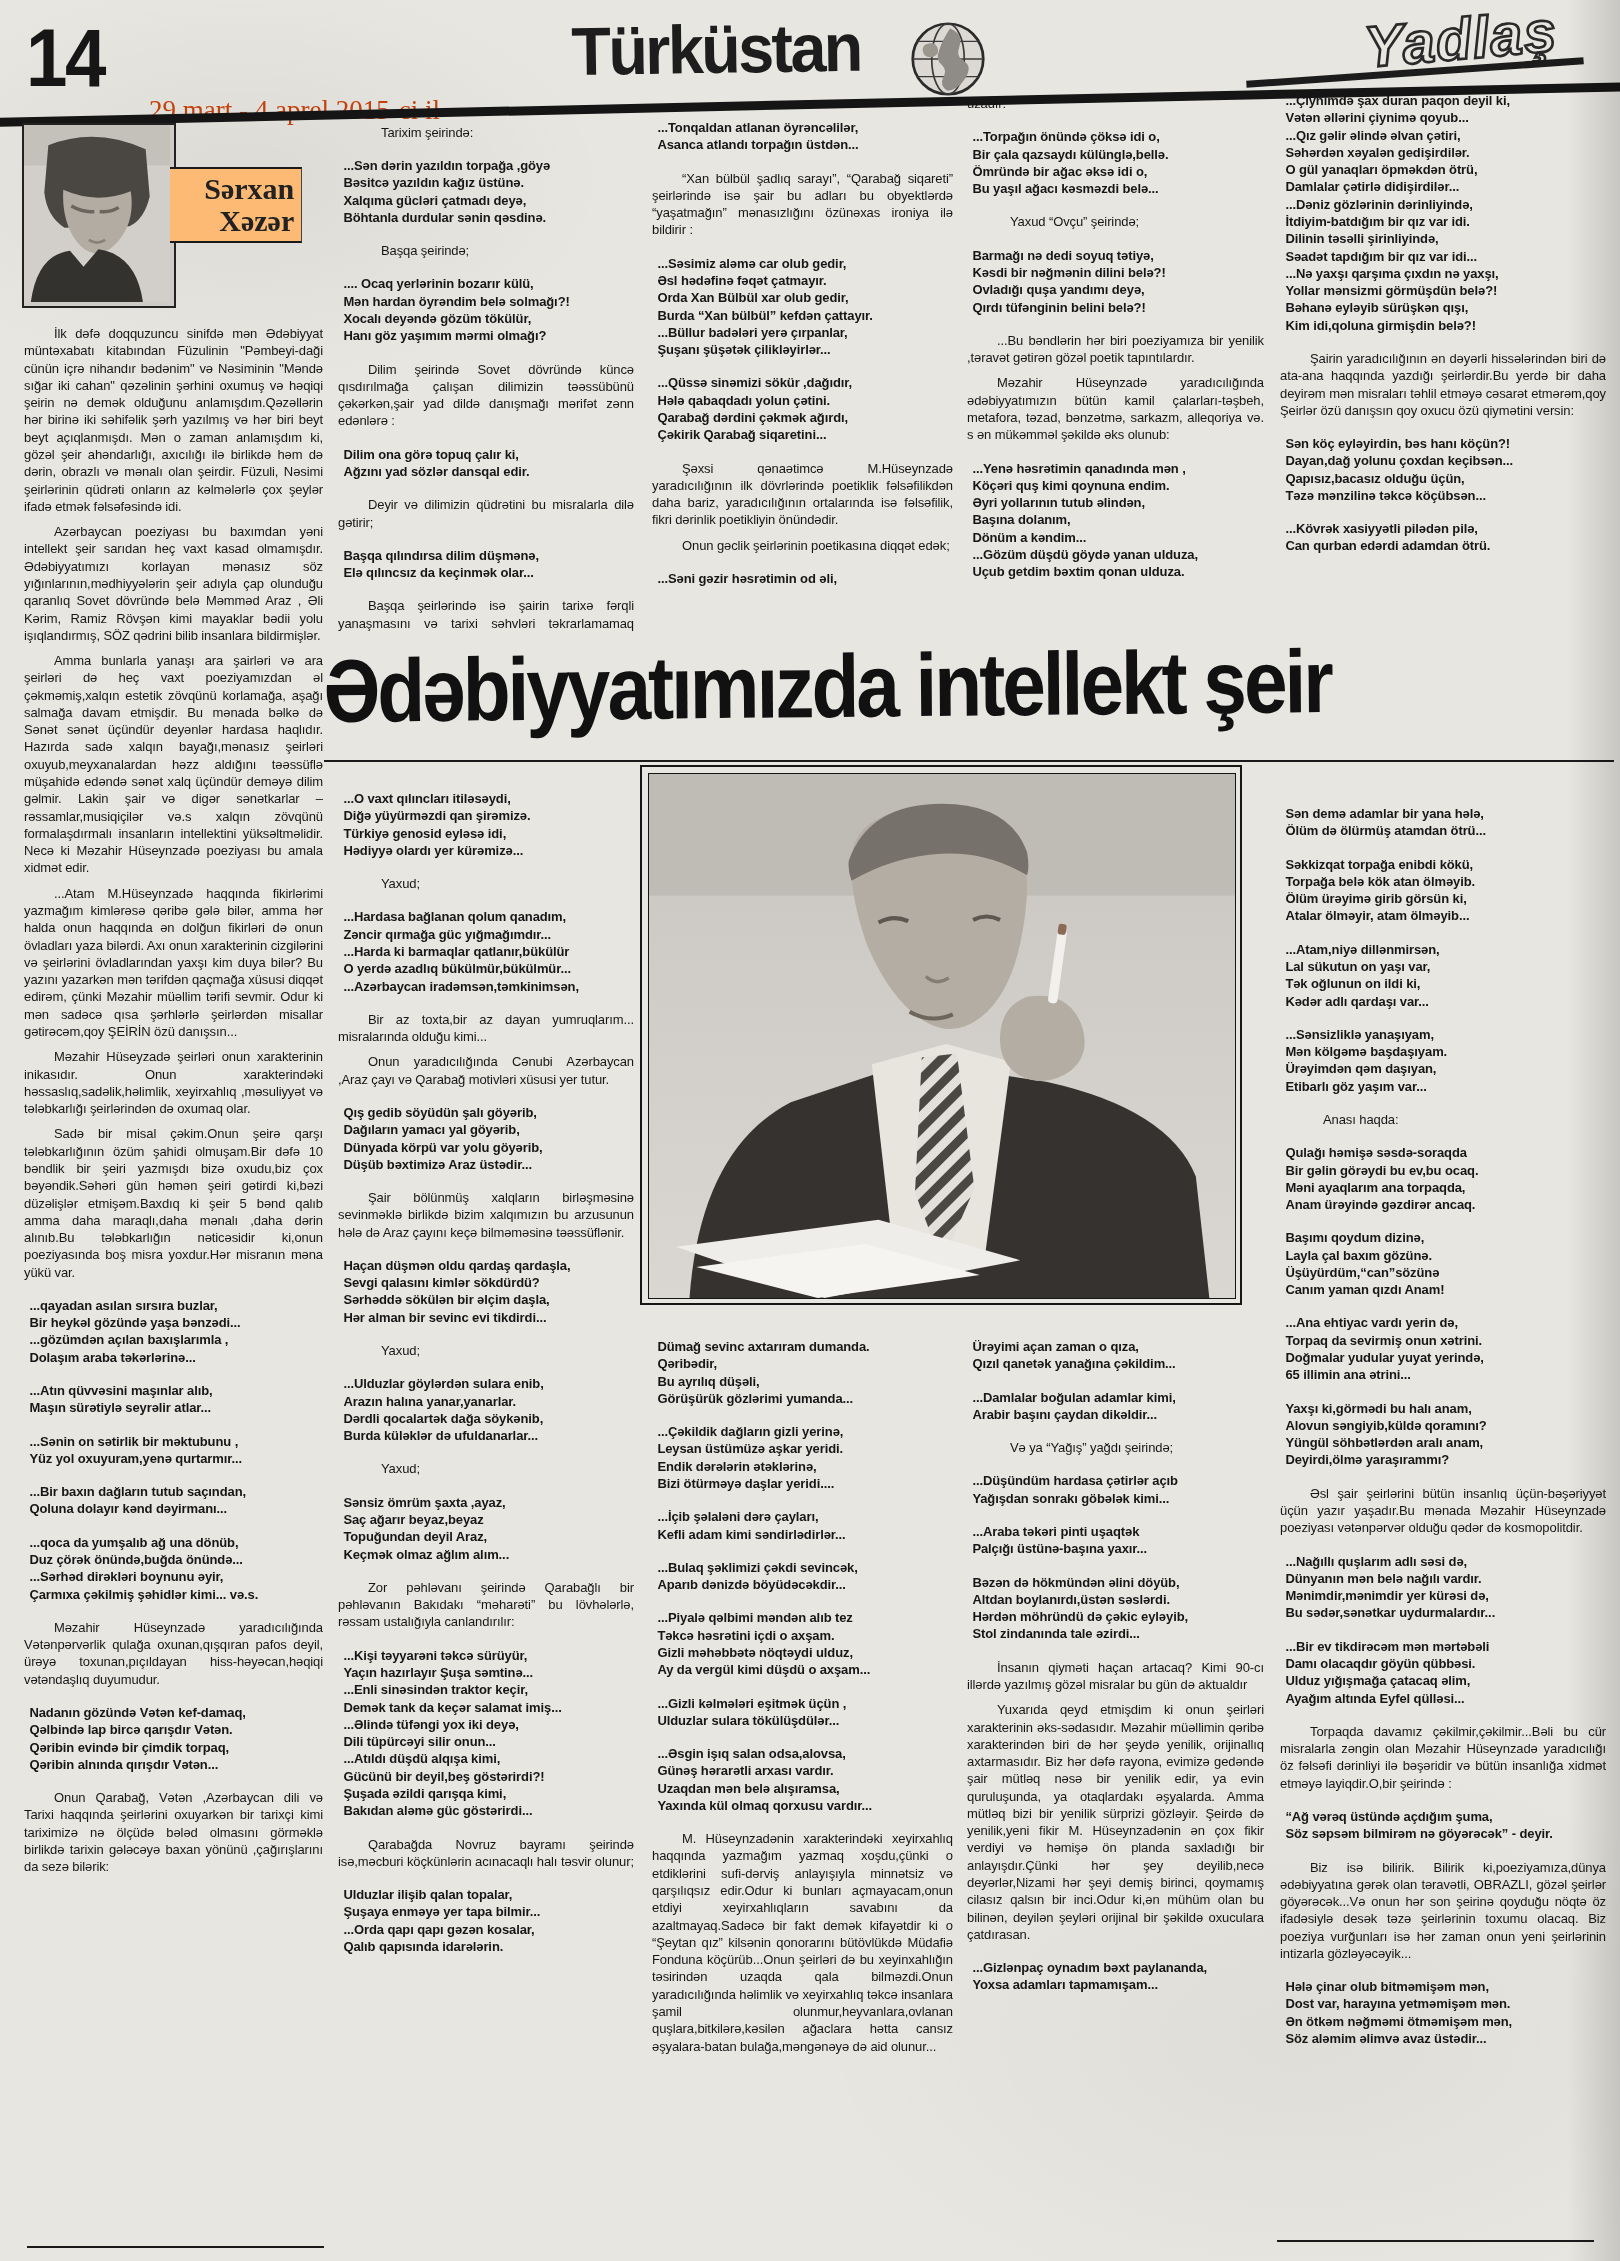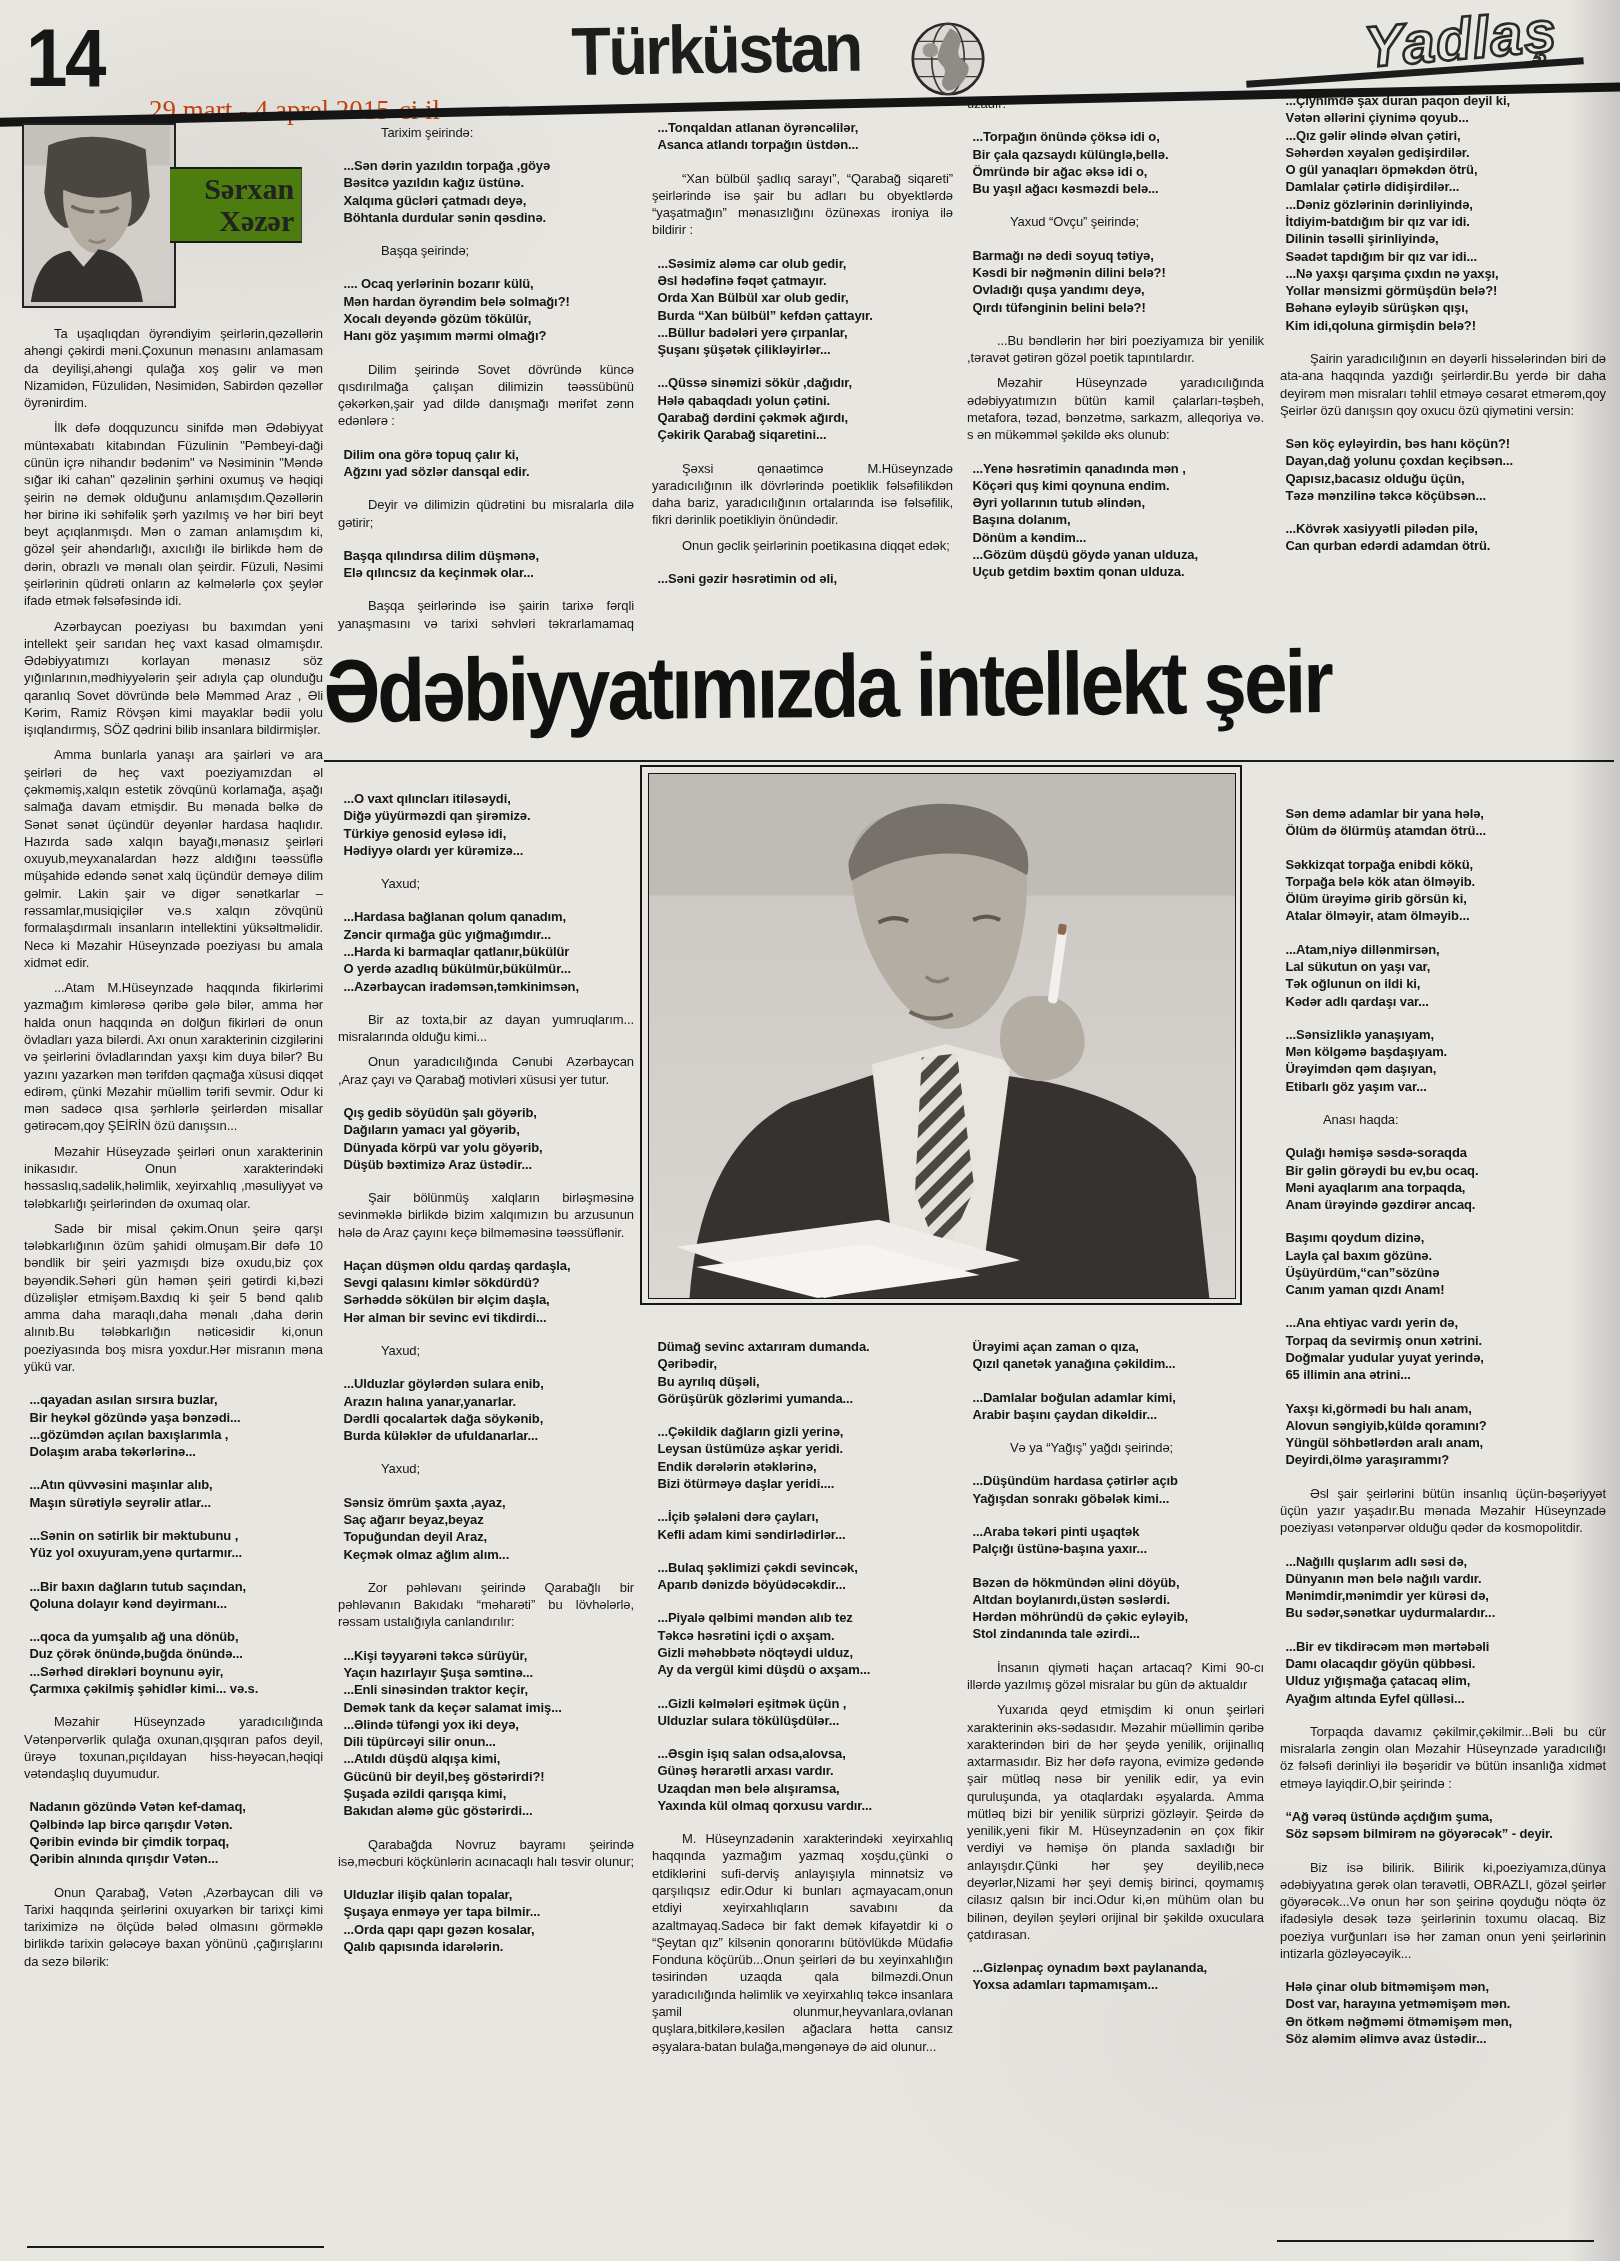--- a/index.html
+++ b/index.html
@@ -26,7 +26,7 @@
   .top-rule{left:-6.8px;top:100px;width:1641px;height:8.8px;background:#151515;transform:rotate(-1.25deg);}
   
   .author-photo{left:22px;top:123px;width:150px;height:181px;border:2px solid #222;background:#cfccc7;}
-  .author-plate{left:170px;top:167px;width:132px;height:76px;background:#4d7c0f;
+  .author-plate{left:170px;top:167px;width:132px;height:76px;background:#fdba74;
        border-top:2.7px solid #1a1a1a;border-bottom:2.7px solid #1a1a1a;border-right:1.4px solid #444;
        text-align:right;padding:4px 6.8px 0 0;box-sizing:border-box;
        font-family:"Liberation Serif",serif;font-weight:bold;font-size:30px;line-height:1.05;color:#222;}

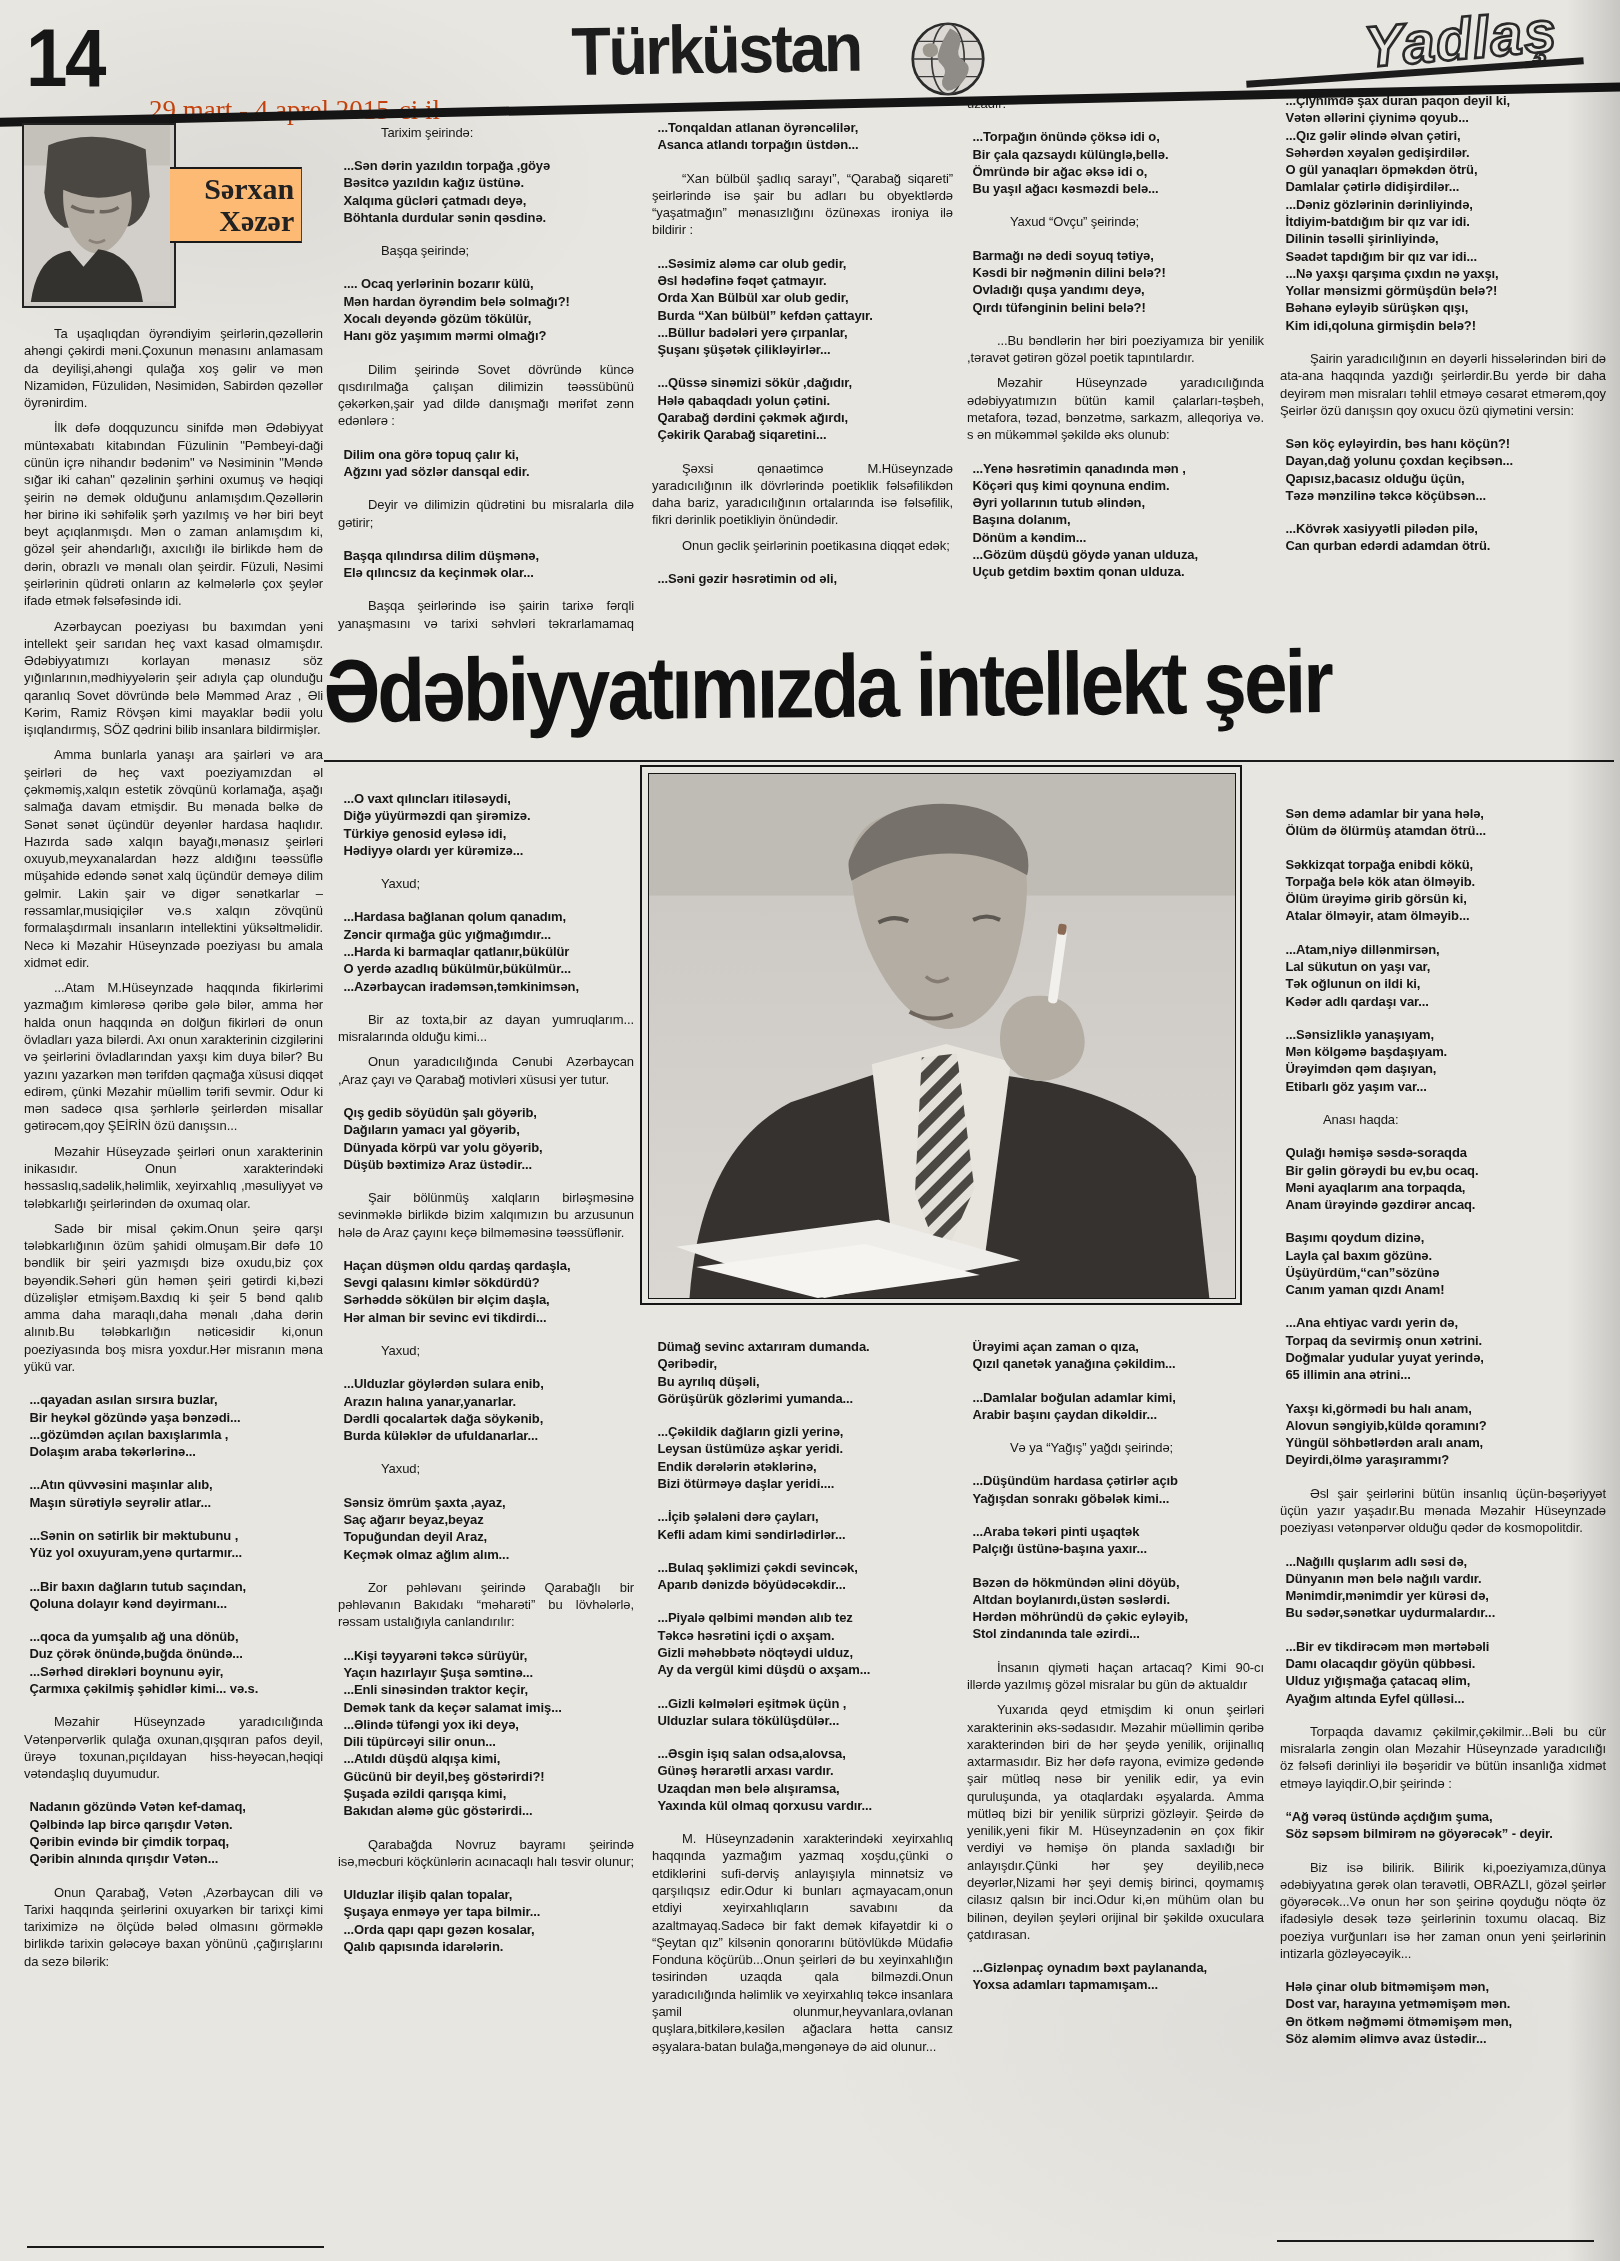--- a/index.html
+++ b/index.html
@@ -89,7 +89,6 @@
 
   <div class="col" style="left:24px;top:317px;width:299px;height:1925px;">
     <div>
-        <div class="blk p">Ta uşaqlıqdan öyrəndiyim şeirlərin,qəzəllərin ahəngi çəkirdi məni.Çoxunun mənasını anlamasam da deyilişi,ahəngi qulağa xoş gəlir və mən Nizamidən, Füzulidən, Nəsimidən, Sabirdən qəzəllər öyrənirdim.</div>
         <div class="blk p">İlk dəfə doqquzuncu sinifdə mən Ədəbiyyat müntəxabatı kitabından Füzulinin "Pəmbeyi-daği cünün içrə nihandır bədənim" və Nəsiminin "Məndə sığar iki cahan" qəzəlinin şərhini oxumuş və həqiqi şeirin nə demək olduğunu anlamışdım.Qəzəllərin hər birinə iki səhifəlik şərh yazılmış və hər biri beyt beyt açıqlanmışdı. Mən o zaman anlamışdım ki, gözəl şeir ahəndarlığı, axıcılığı ilə birlikdə həm də dərin, obrazlı və mənalı olan şeirdir. Füzuli, Nəsimi şeirlərinin qüdrəti onların az kəlmələrlə çox şeylər ifadə etmək fəlsəfəsində idi.</div>
         <div class="blk p">Azərbaycan poeziyası bu baxımdan yəni intellekt şeir sarıdan heç vaxt kasad olmamışdır. Ədəbiyyatımızı korlayan mənasız söz yığınlarının,mədhiyyələrin şeir adıyla çap olunduğu qaranlıq Sovet dövründə belə Məmməd Araz , Əli Kərim, Ramiz Rövşən kimi mayaklar bədii yolu işıqlandırmış, SÖZ qədrini bilib insanlara bildirmişlər.</div>
         <div class="blk p">Amma bunlarla yanaşı ara şairləri və ara şeirləri də heç vaxt poeziyamızdan əl çəkməmiş,xalqın estetik zövqünü korlamağa, aşağı salmağa davam etmişdir. Bu mənada bəlkə də Sənət sənət üçündür deyənlər hardasa haqlıdır. Hazırda sadə xalqın bayağı,mənasız şeirləri oxuyub,meyxanalardan həzz aldığını təəssüflə müşahidə edəndə sənət xalq üçündür deməyə dilim gəlmir. Lakin şair və digər sənətkarlar –rəssamlar,musiqiçilər və.s xalqın zövqünü formalaşdırmalı insanların intellektini yüksəltməlidir. Necə ki Məzahir Hüseynzadə poeziyası bu amala xidmət edir.</div>

